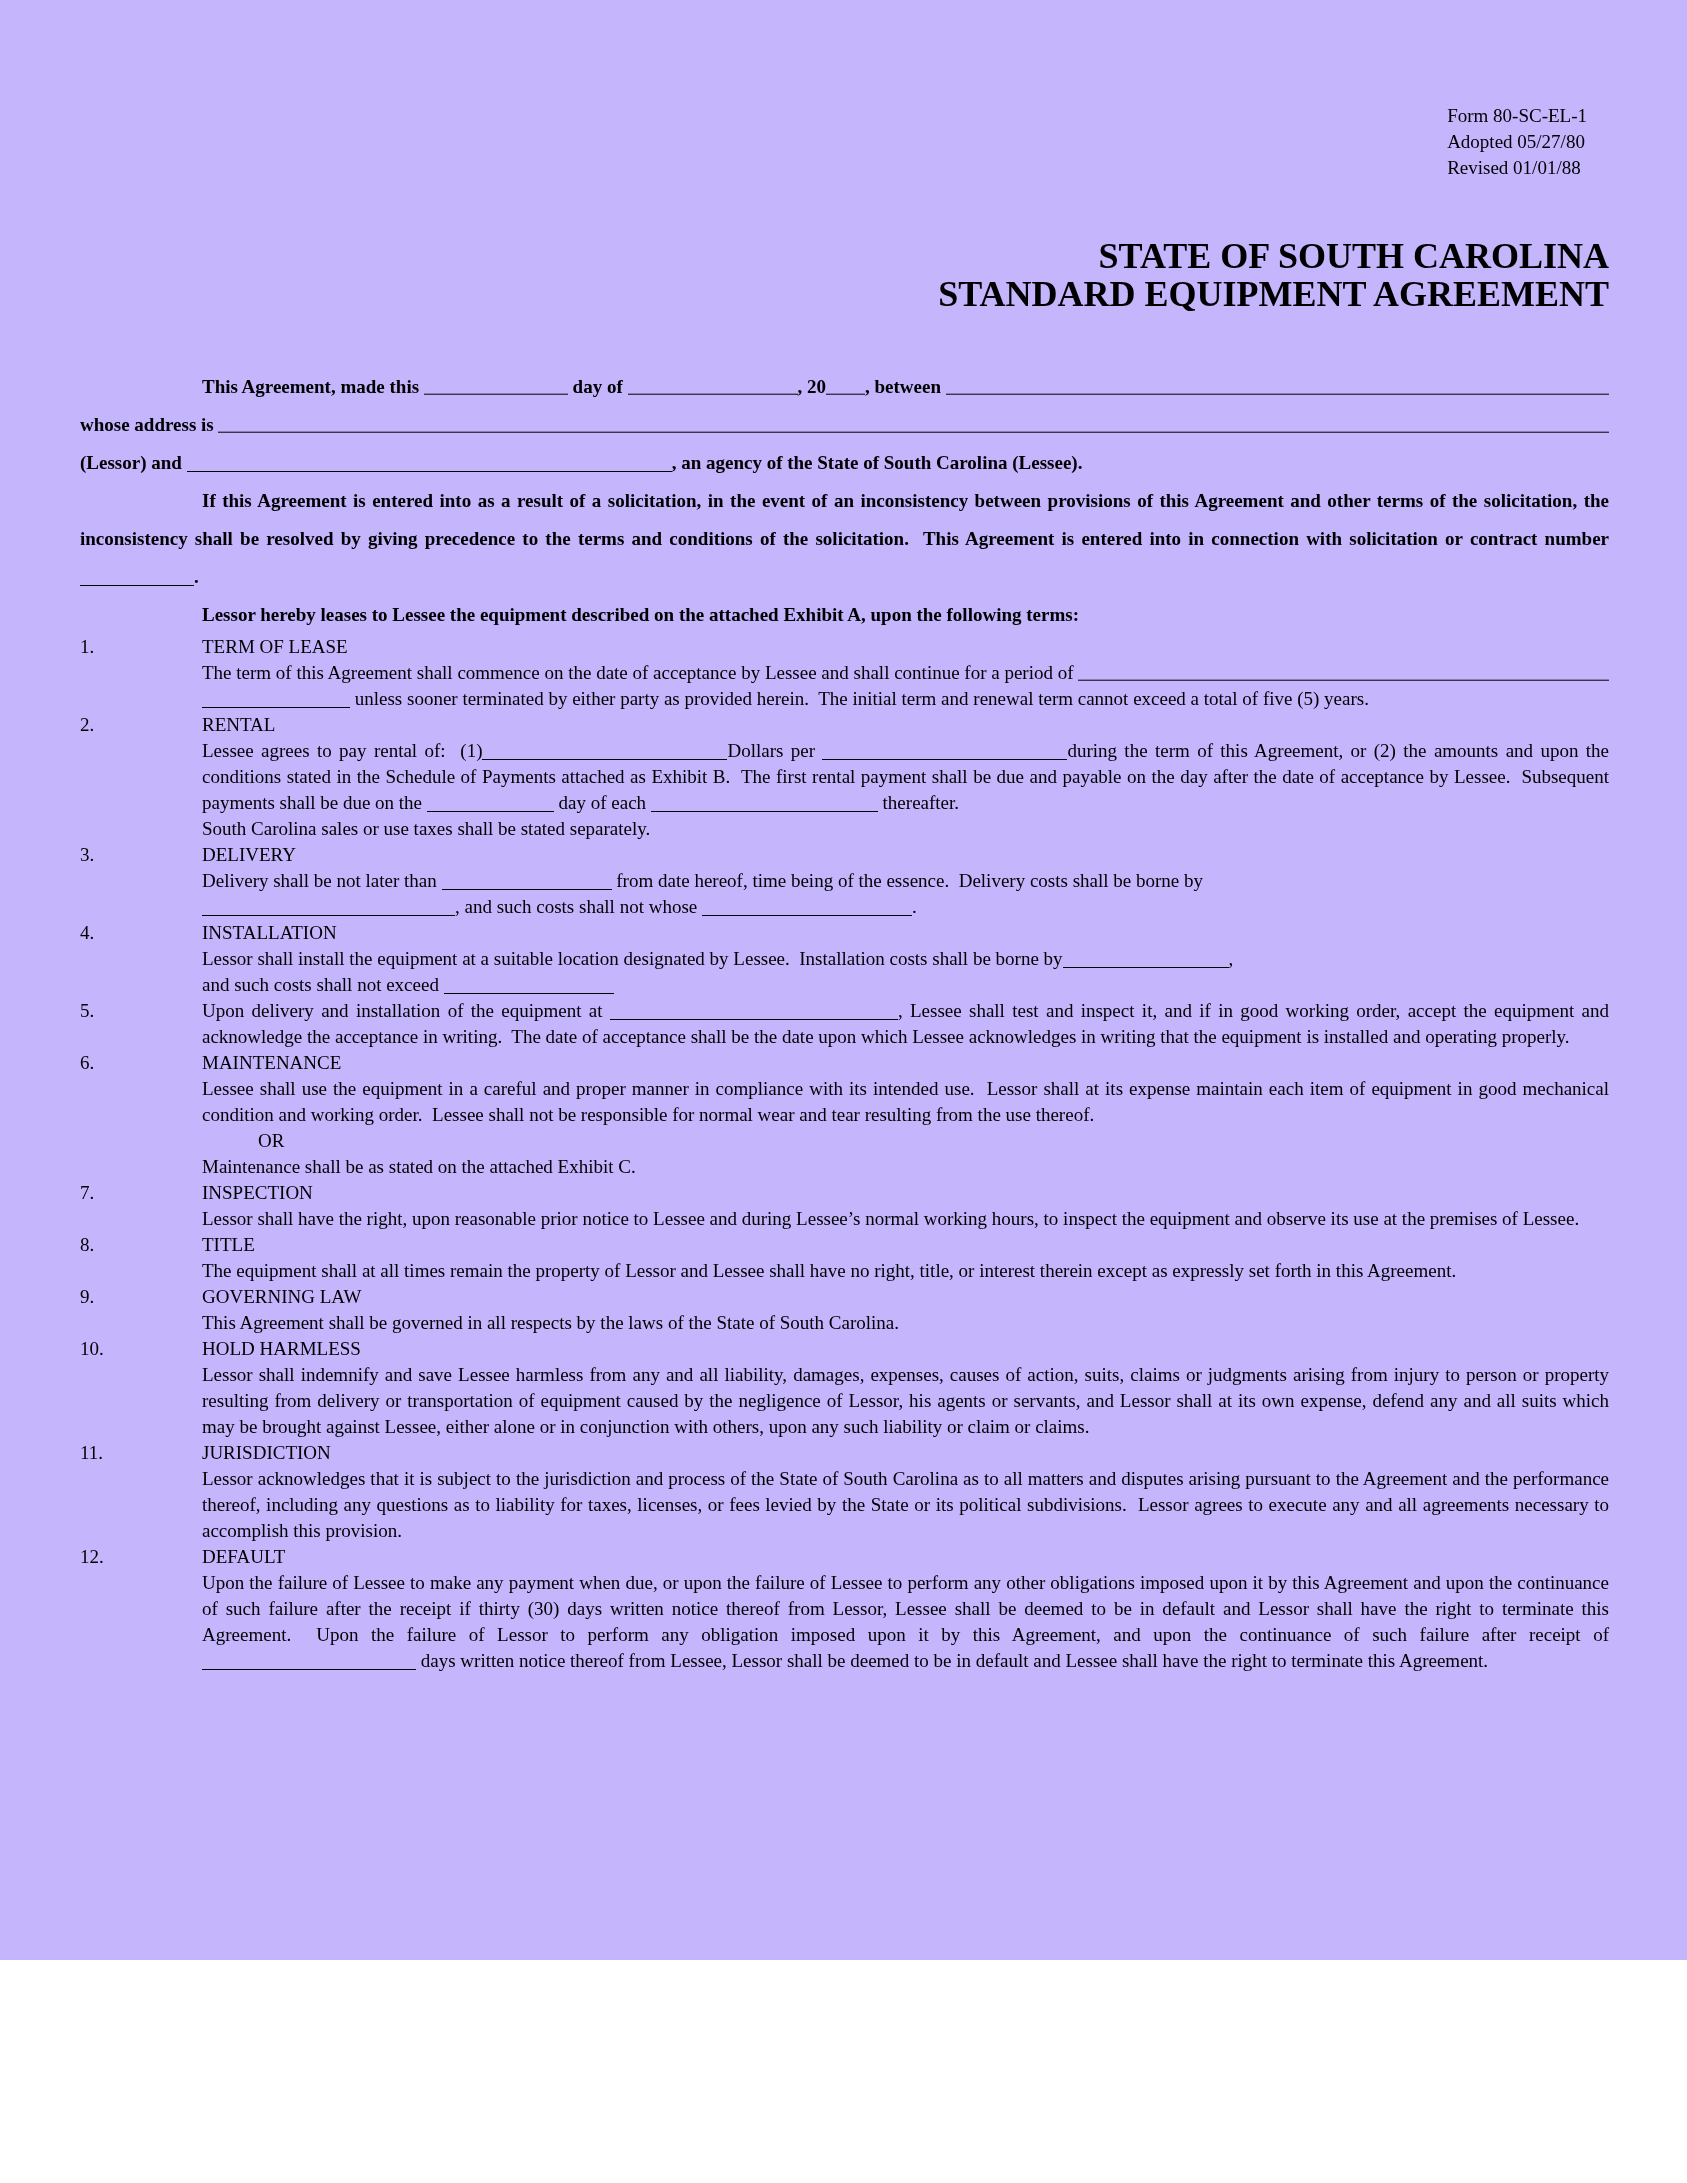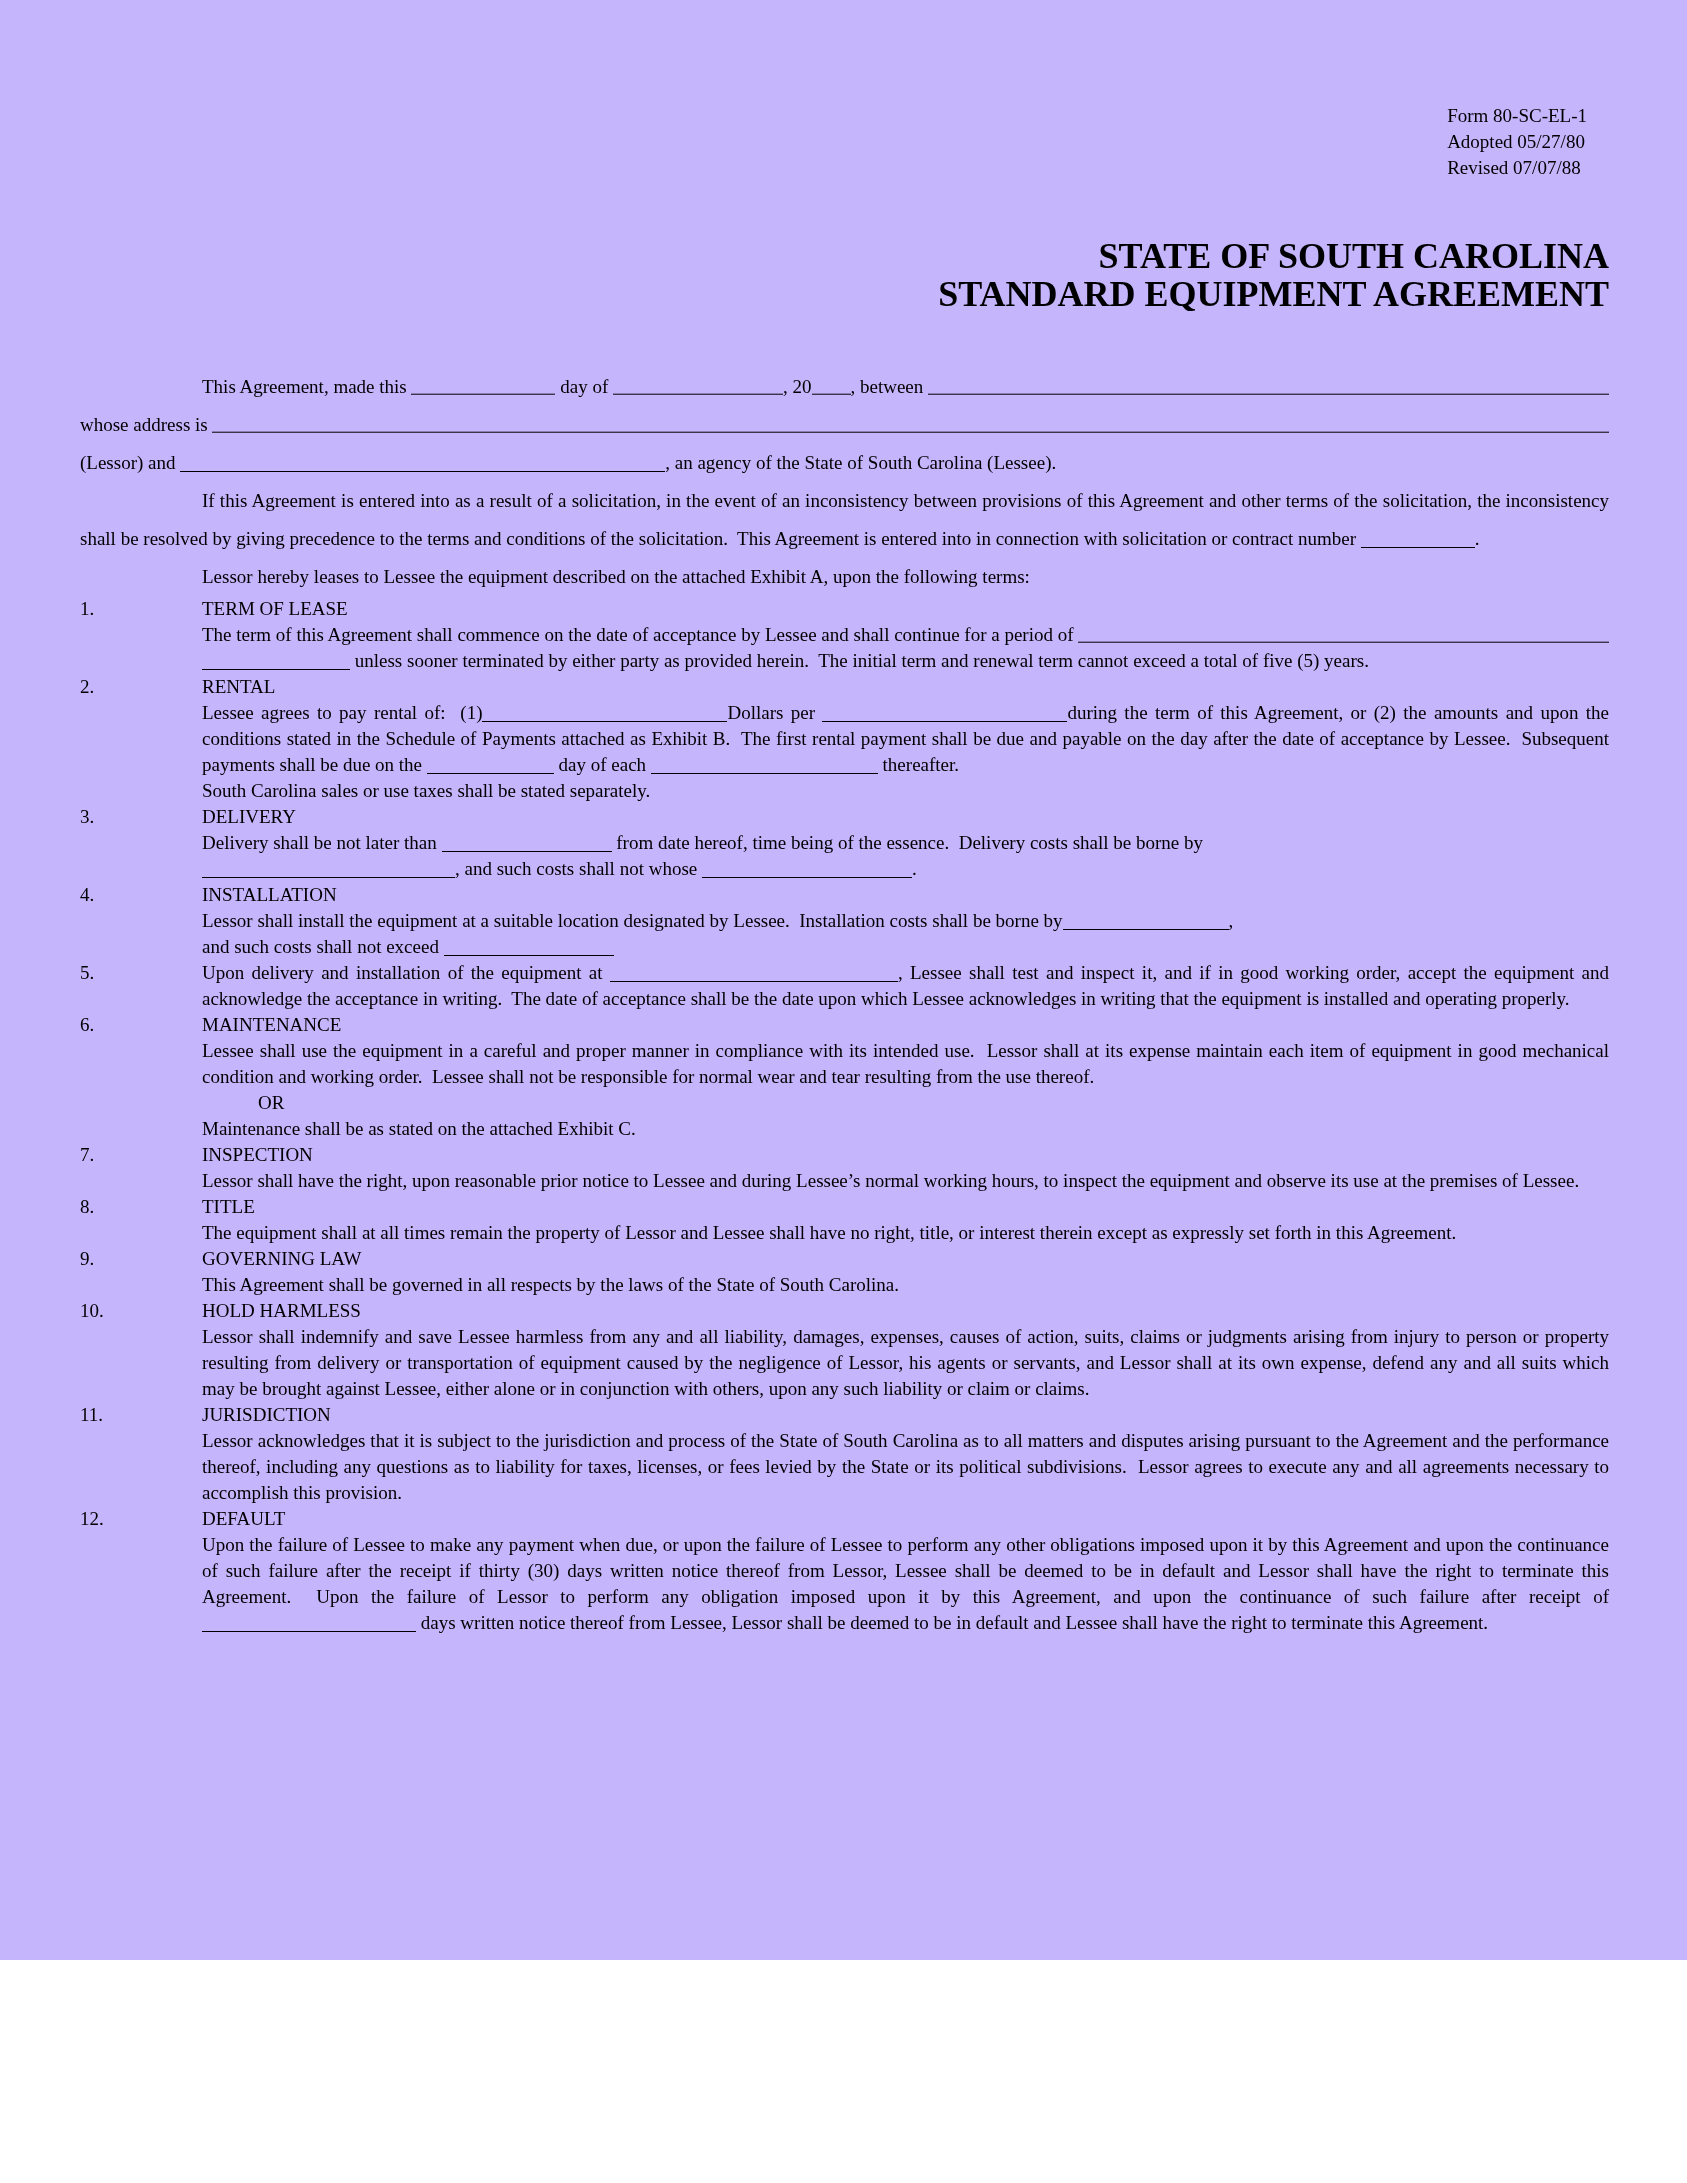--- a/index.html
+++ b/index.html
@@ -77,7 +77,7 @@
     <div class="meta">
       <div data-bind="header.form_number">Form 80-SC-EL-1</div>
       <div data-bind="header.adopted">Adopted 05/27/80</div>
-      <div data-bind="header.revised">Revised 07/07/88</div>
+      <div data-bind="header.revised">Revised 01/01/88</div>
     </div>
 
     <div class="title">

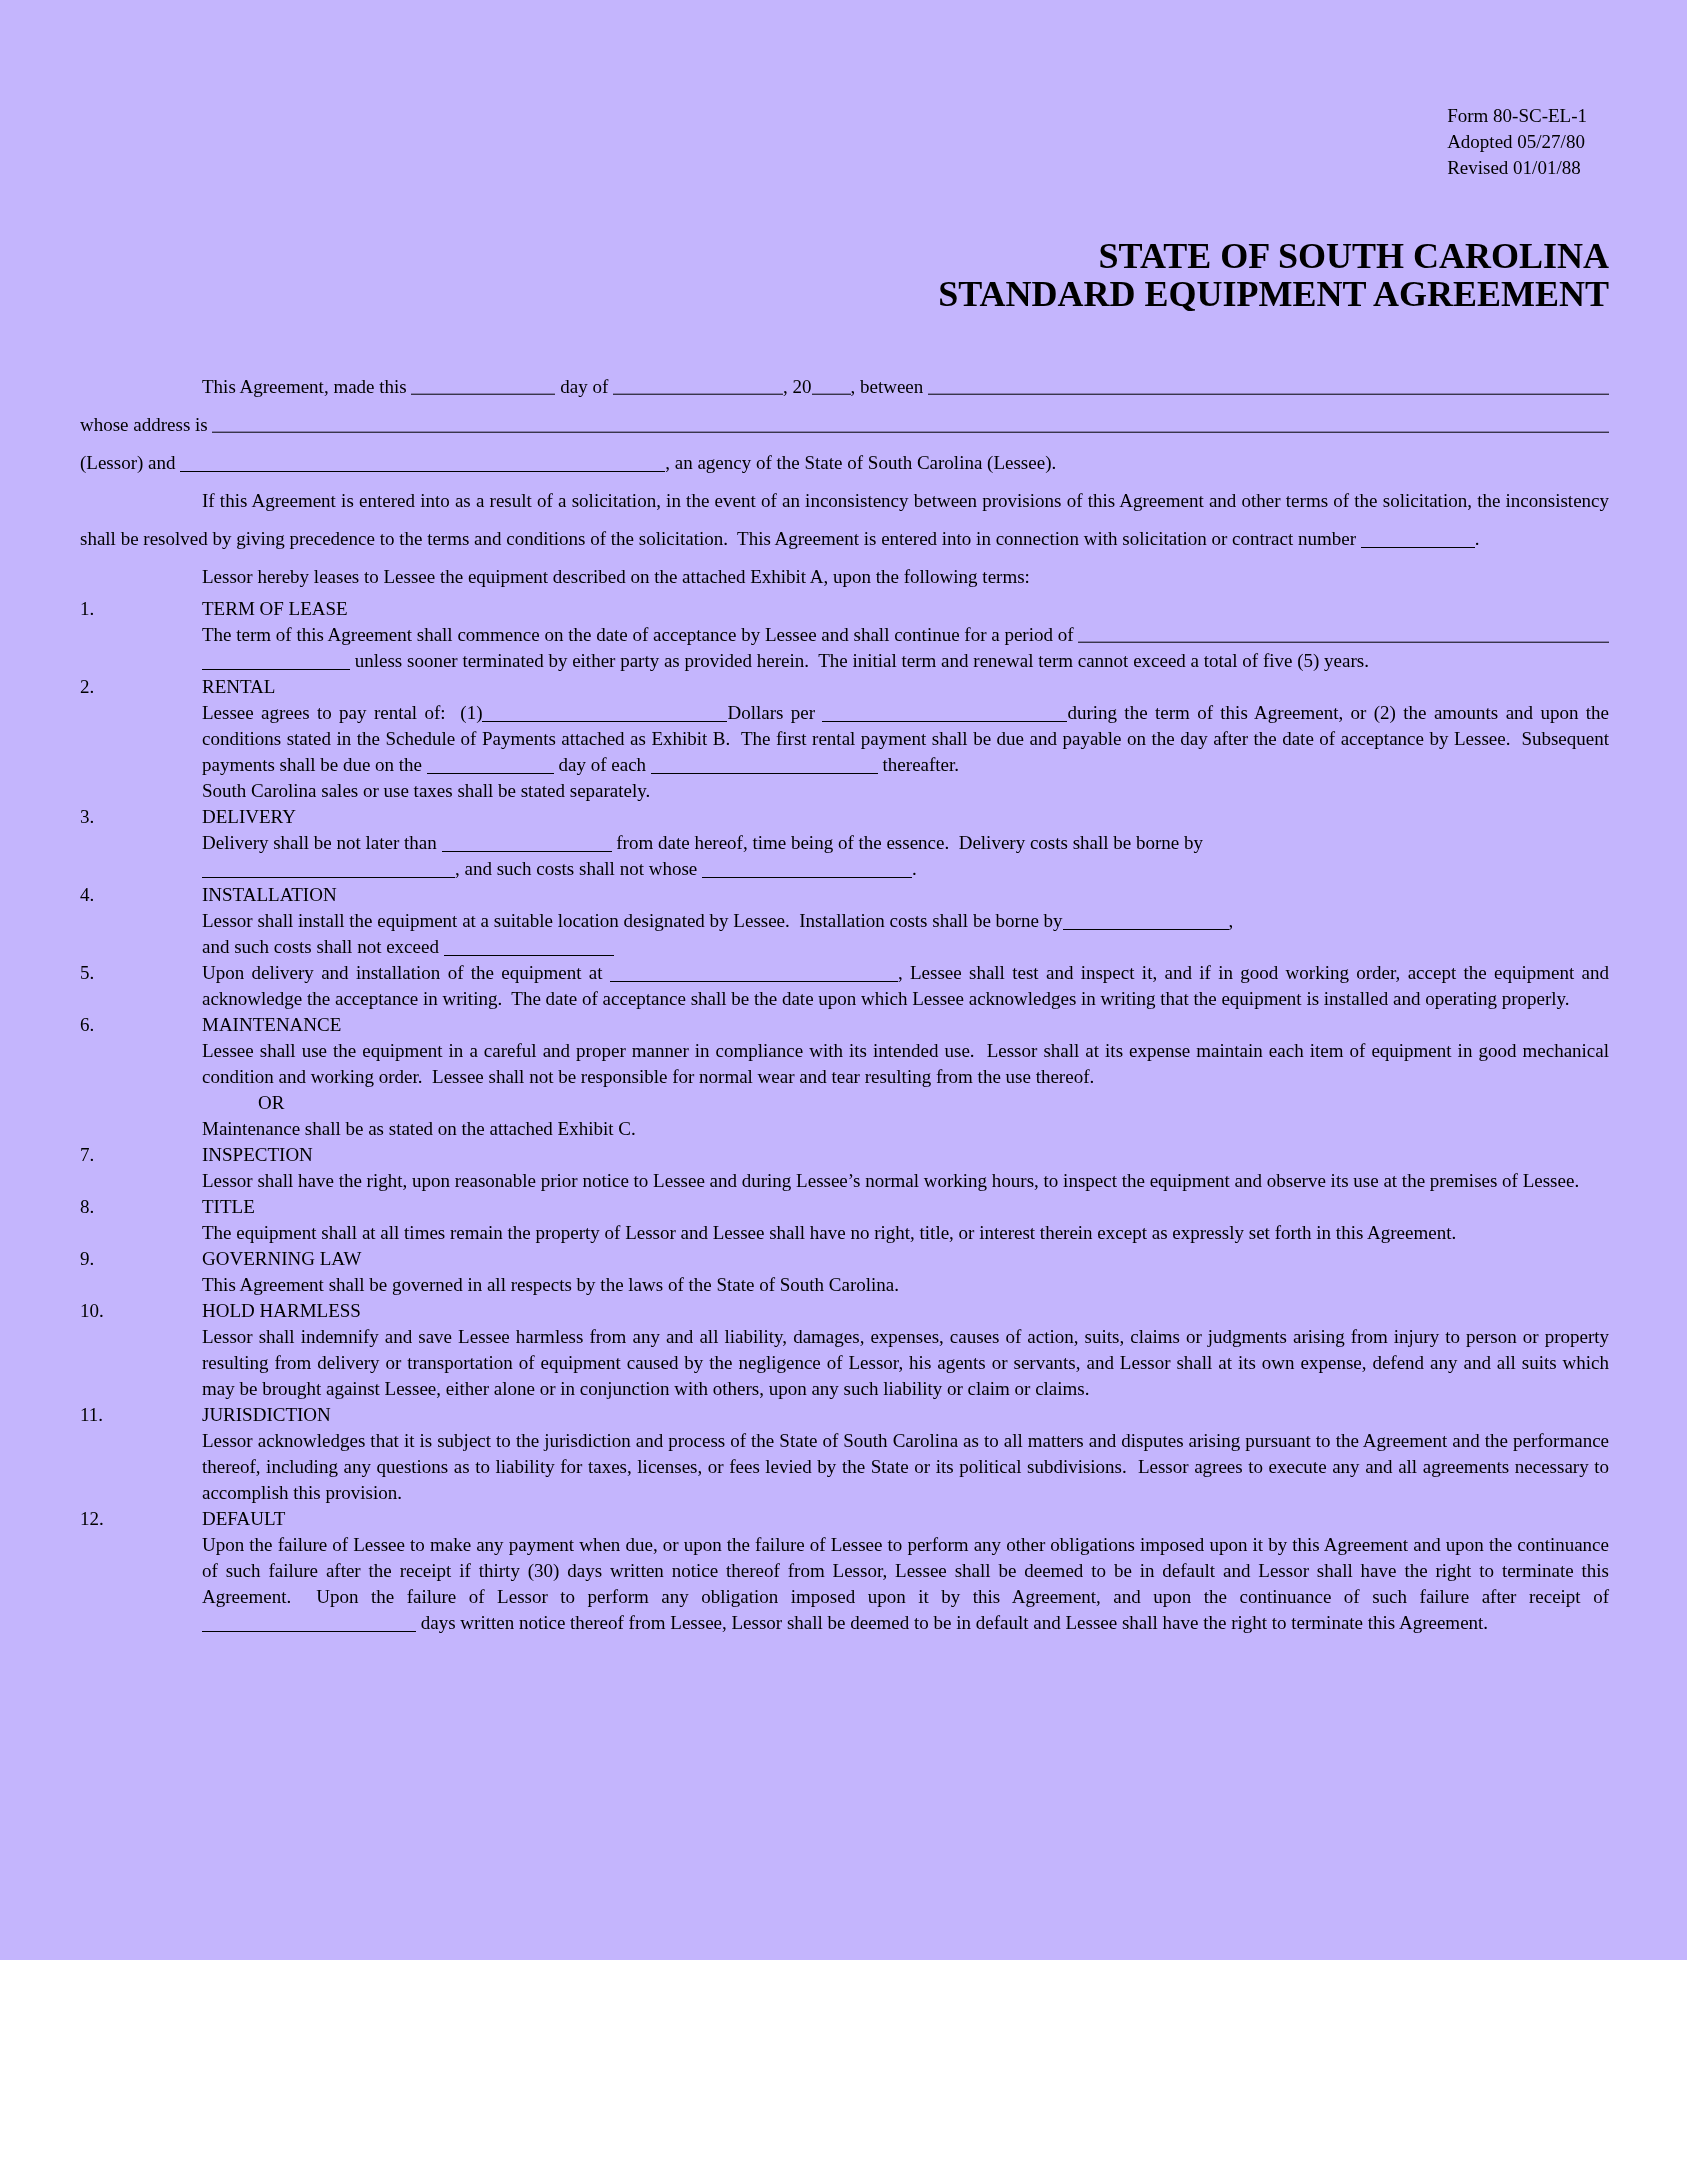--- a/index.html
+++ b/index.html
@@ -34,7 +34,7 @@
     line-height: 38px;
   }
 
-  .intro { margin-top: 55px; line-height: 38px; }
+  .intro { margin-top: 55px; line-height: 38px; font-weight: bold; }
   .ti { text-indent: 122px; }
   .ind { padding-left: 122px; }
   .just { text-align: justify; }

